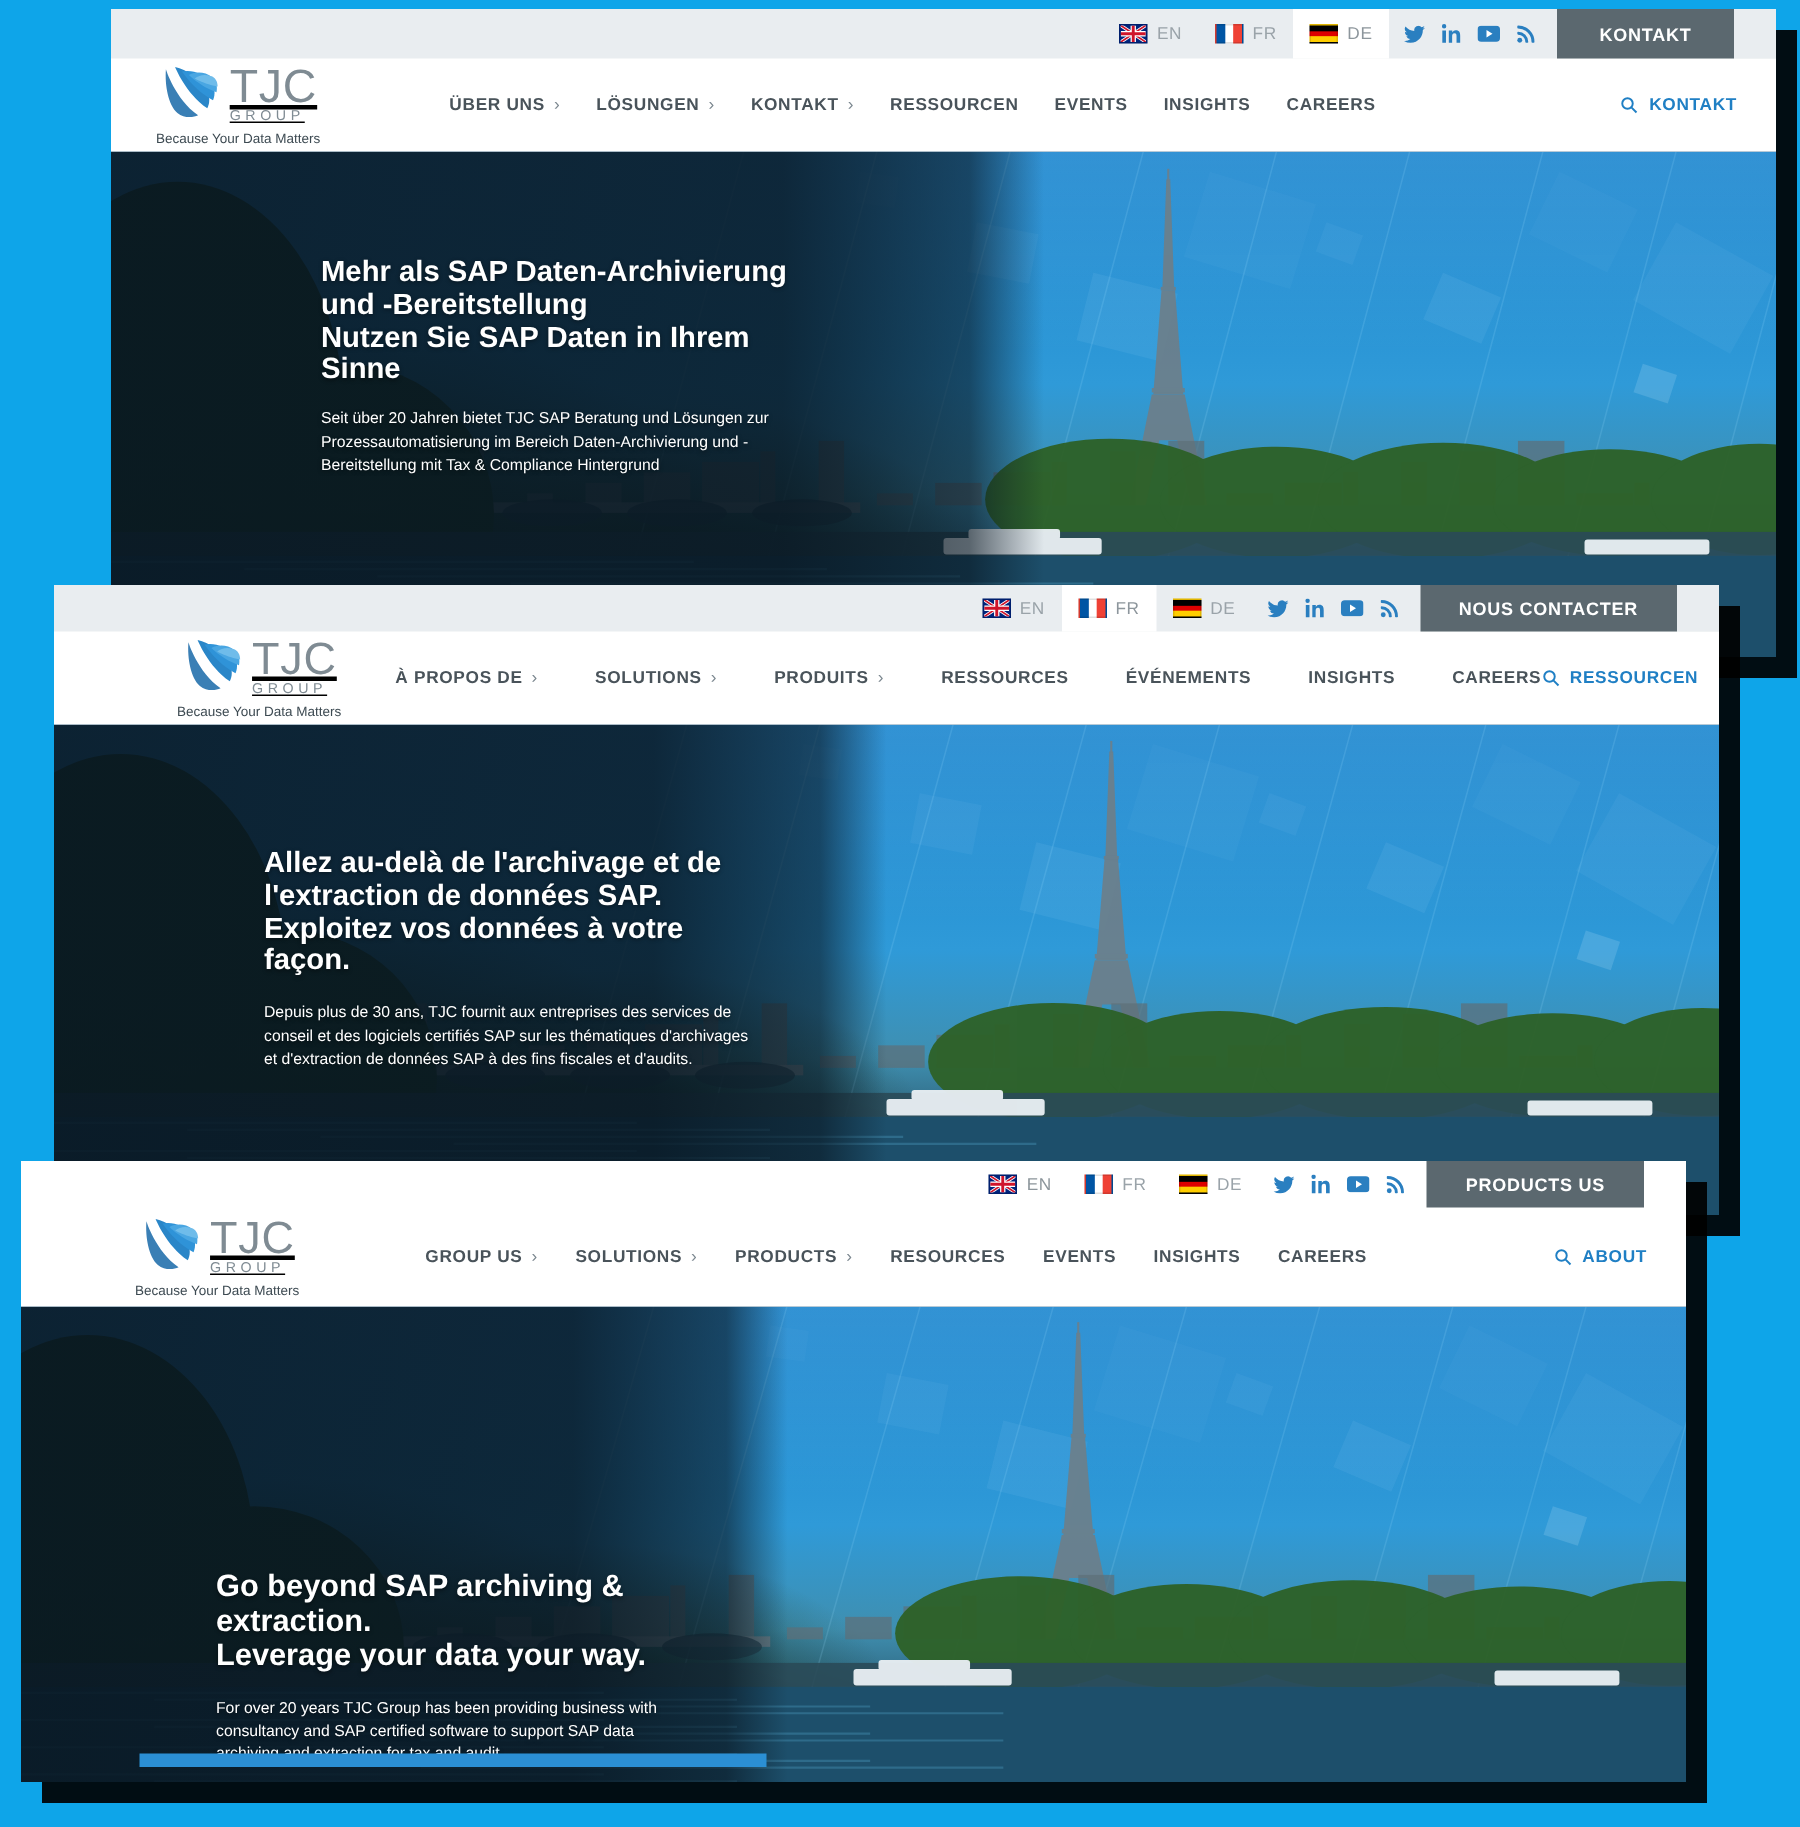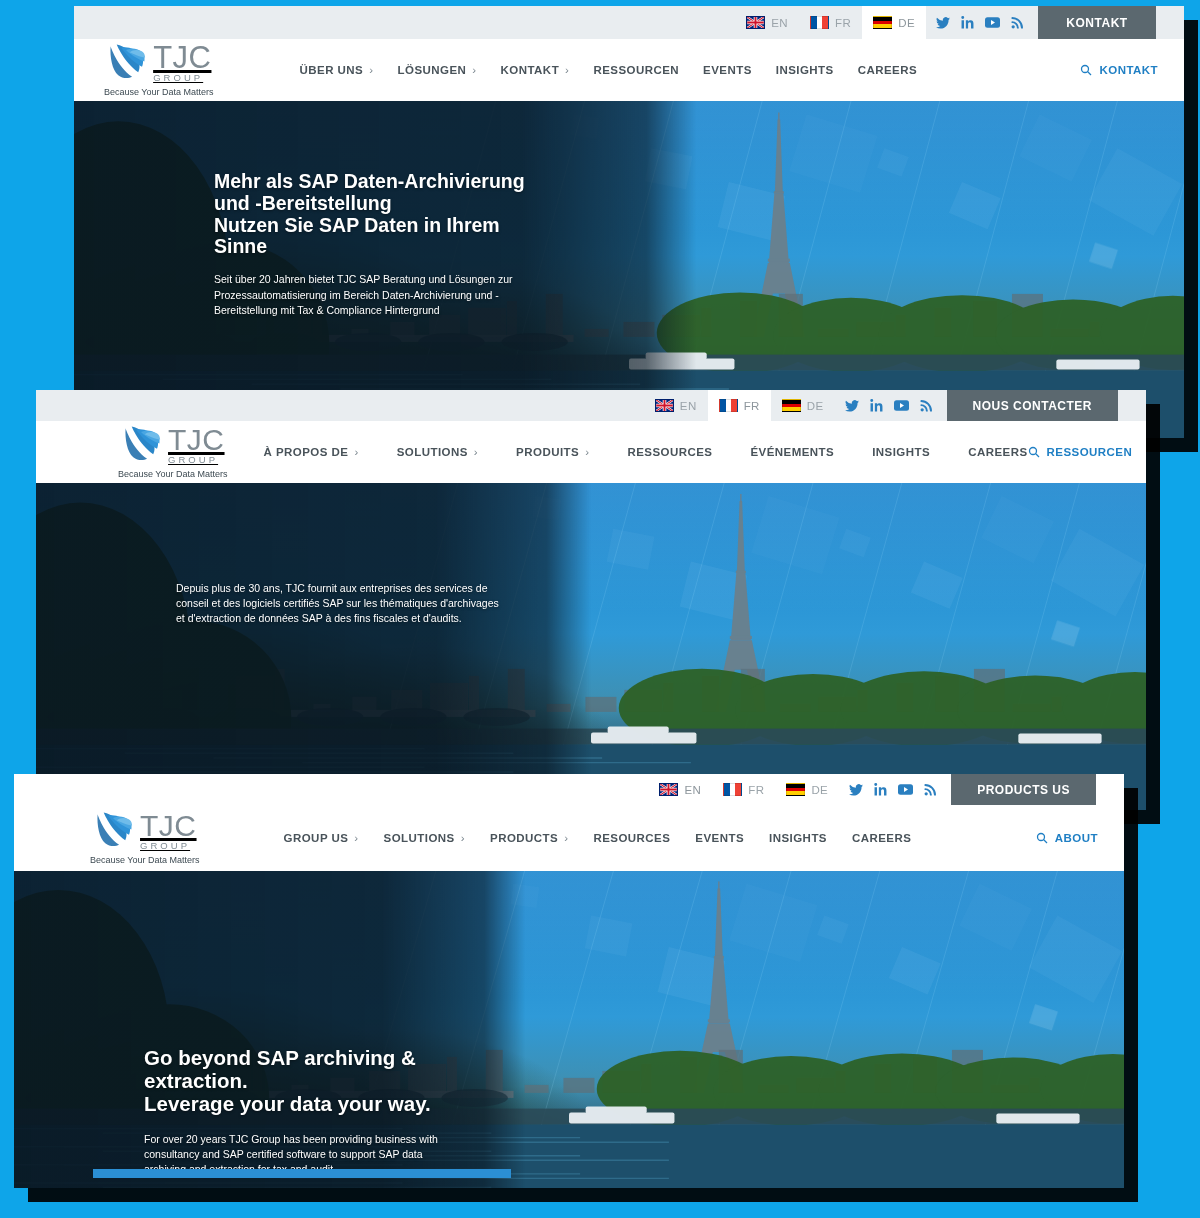--- a/index.html
+++ b/index.html
@@ -593,6 +593,7 @@
         </div>
       <div class="hero-scrim"></div>
       <div class="hero-copy">
+        <div class="hero-h1">Allez au-delà de l'archivage et de l'extraction de données SAP.<br>Exploitez vos données à votre façon.</div>
         <div class="hero-p">Depuis plus de 30 ans, TJC fournit aux entreprises des services de conseil et des logiciels certifiés SAP sur les thématiques d'archivages et d'extraction de données SAP à des fins fiscales et d'audits.</div>
       </div>
     </div>

